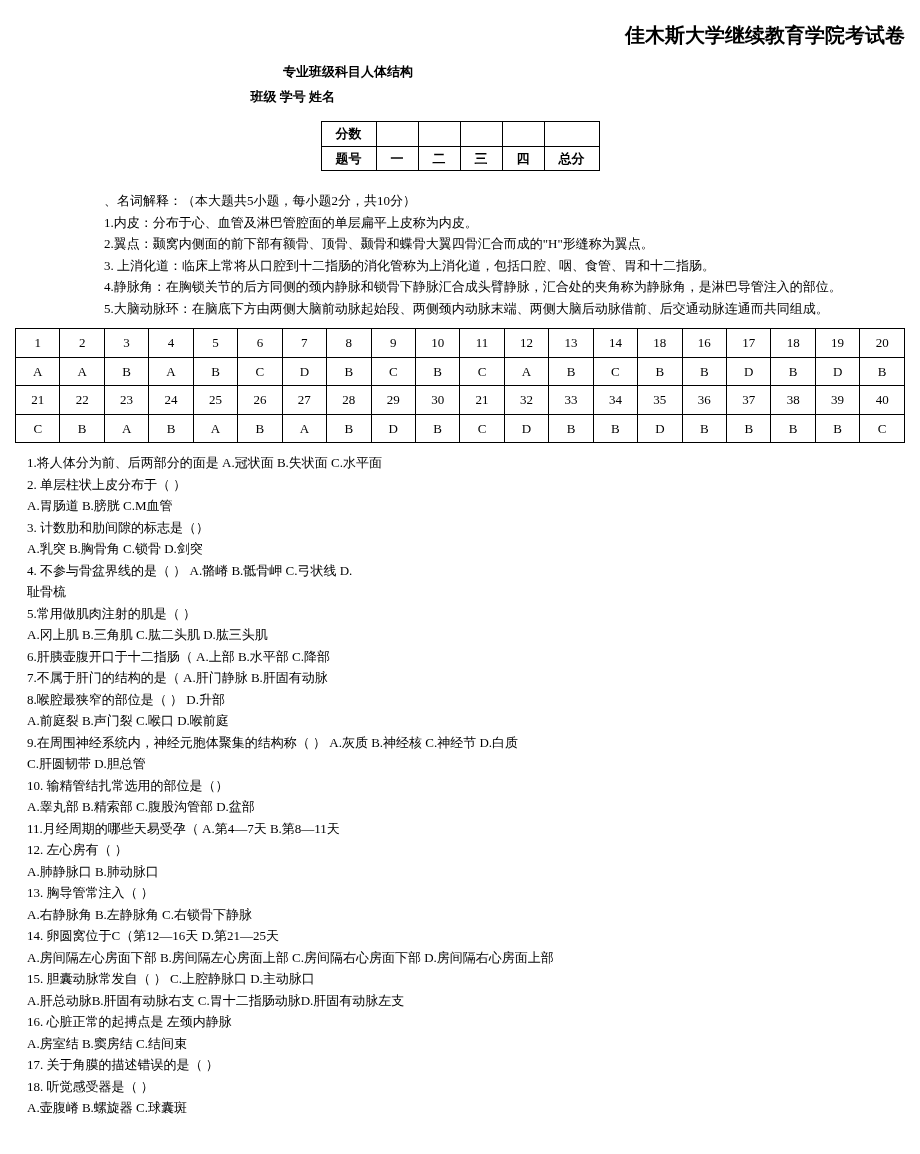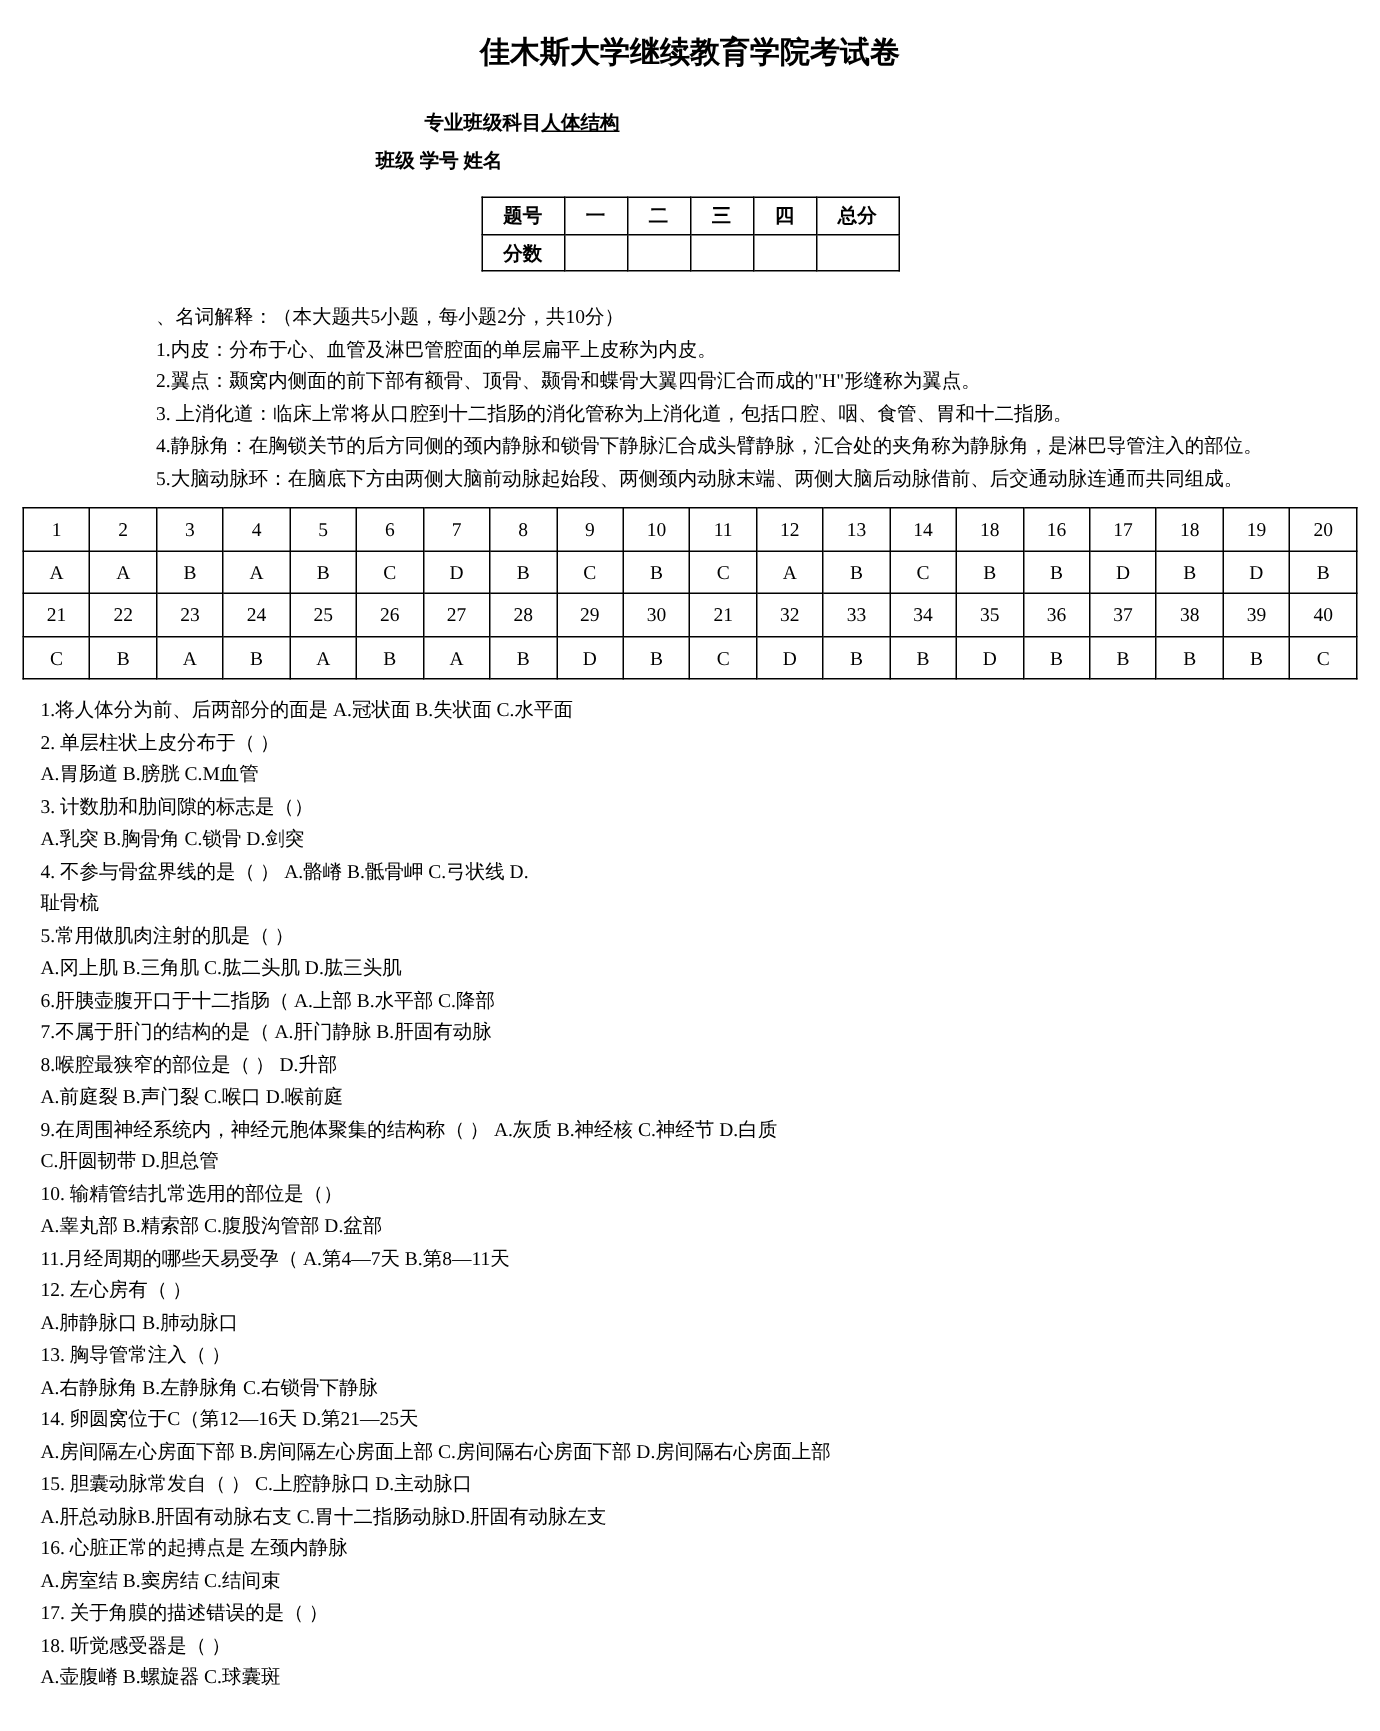--- a/index.html
+++ b/index.html
@@ -13,10 +13,10 @@
       width: 890px;
     }
     .title {
-      text-align: center;
+      text-align: right;
       font-size: 20px;
       font-weight: bold;
-      margin-bottom: 22px;
+      margin-bottom: 12px;
     }
     .header-row {
       display: flex;

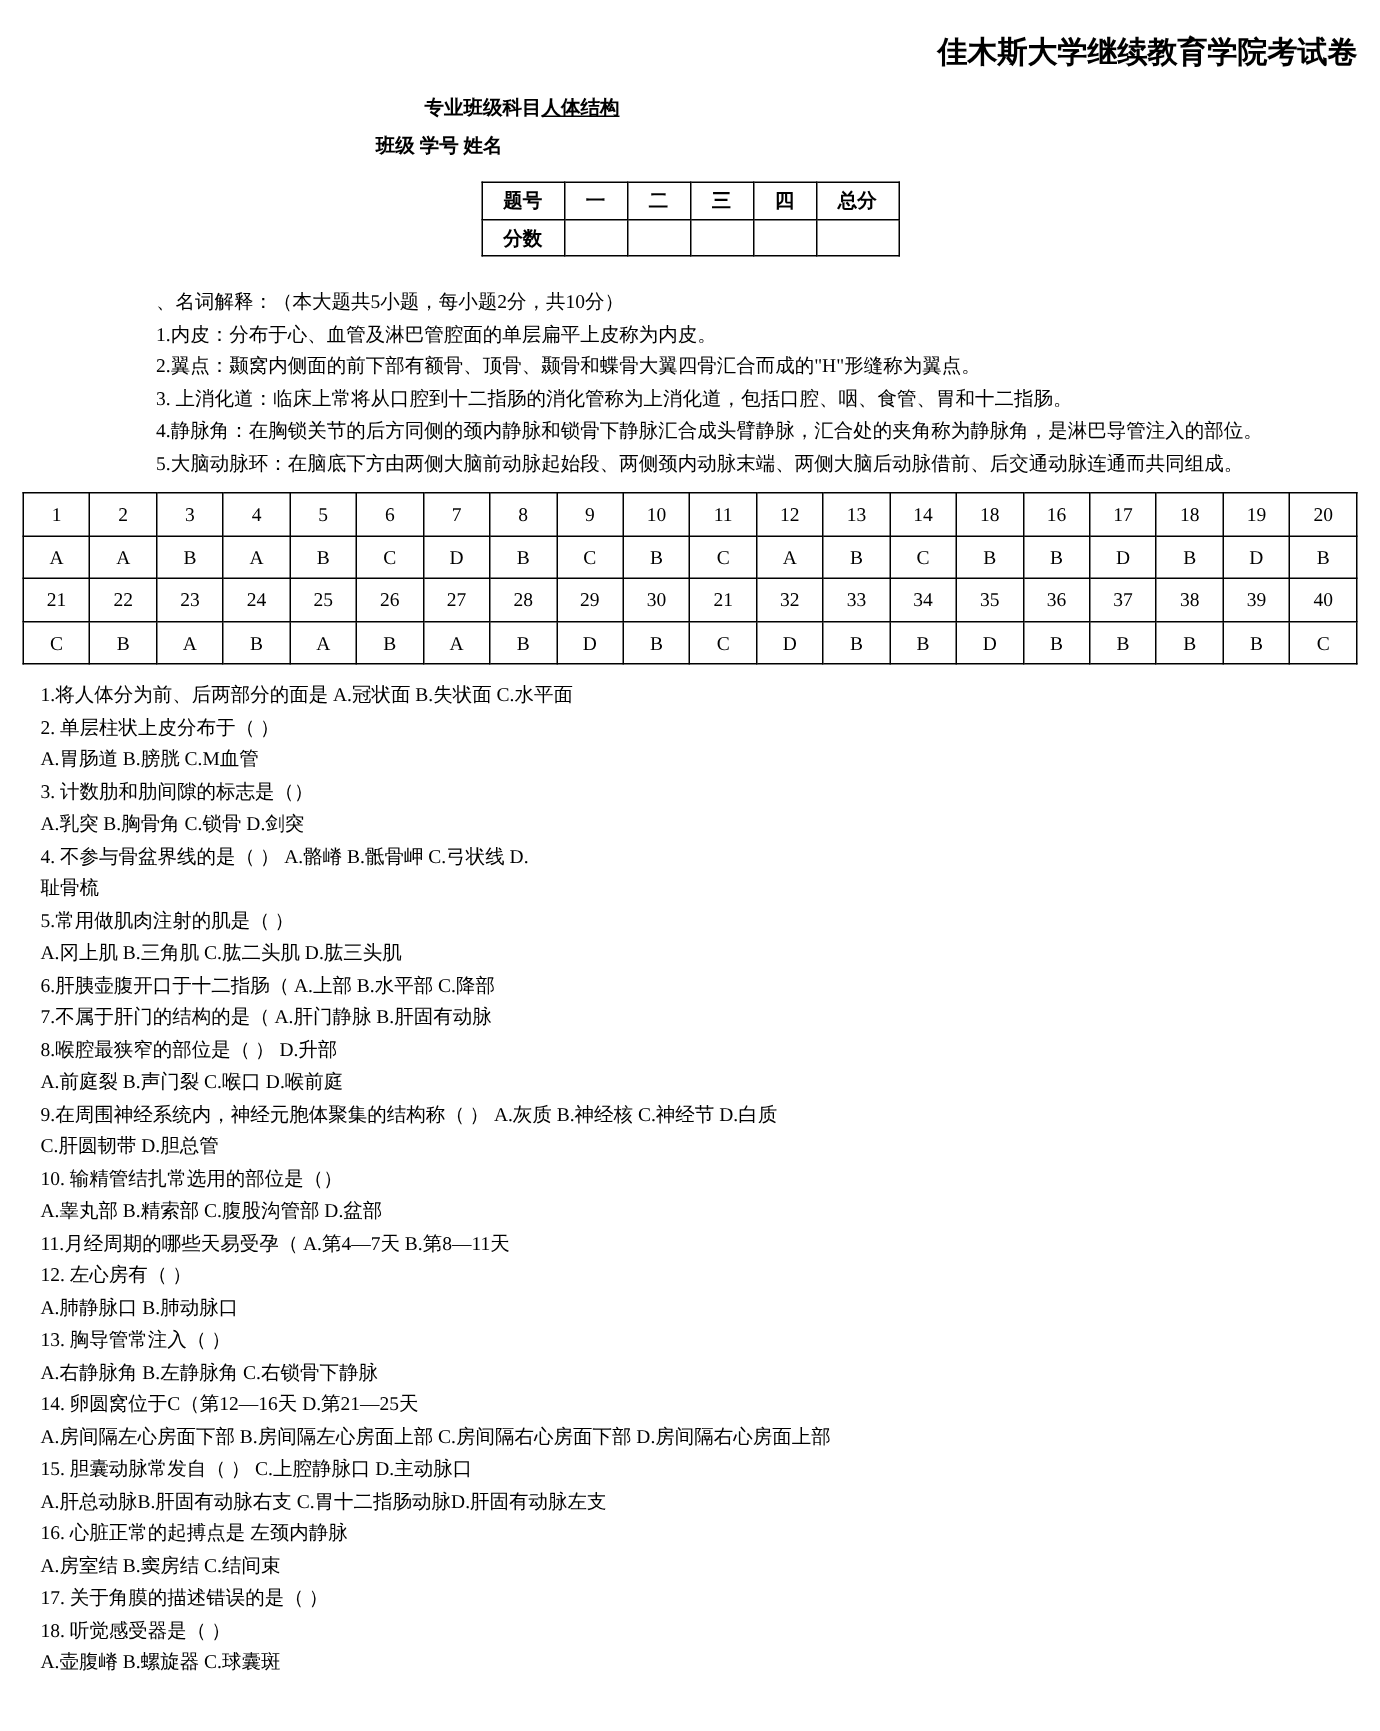--- a/index.html
+++ b/index.html
@@ -33,7 +33,6 @@
       font-weight: bold;
     }
     .underline {
-      text-decoration: underline;
     }
     .score-table {
       border-collapse: collapse;

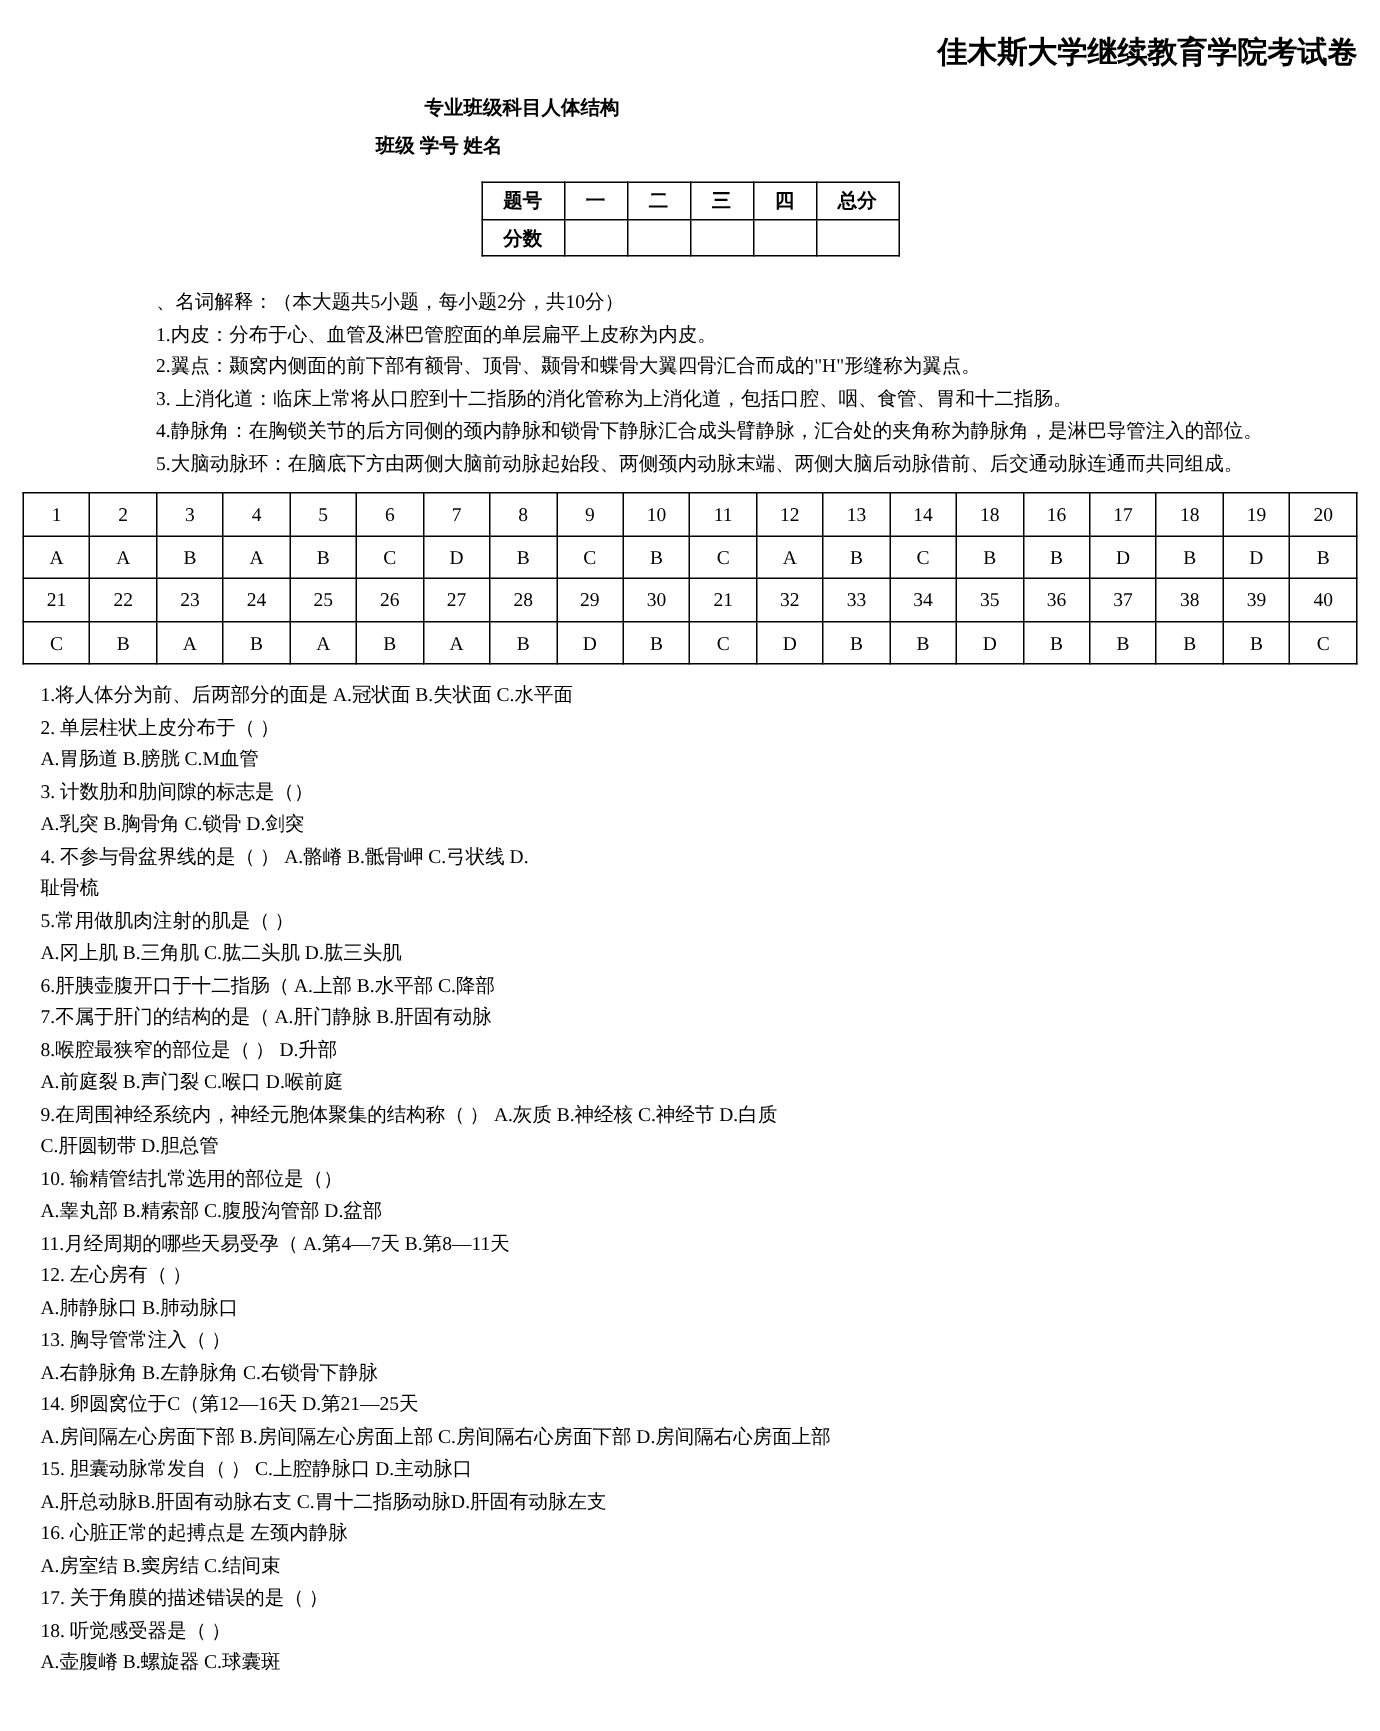--- a/index.html
+++ b/index.html
@@ -91,20 +91,20 @@
 <table class="score-table">
   <tbody>
       <tr>
+    <td>分数</td>
+    <td></td>
+    <td></td>
+    <td></td>
+    <td></td>
+    <td></td>
+  </tr>
+  <tr>
     <td>题号</td>
     <td>一</td>
     <td>二</td>
     <td>三</td>
     <td>四</td>
     <td>总分</td>
-  </tr>
-  <tr>
-    <td>分数</td>
-    <td></td>
-    <td></td>
-    <td></td>
-    <td></td>
-    <td></td>
   </tr>
 </tbody>
   </table>

